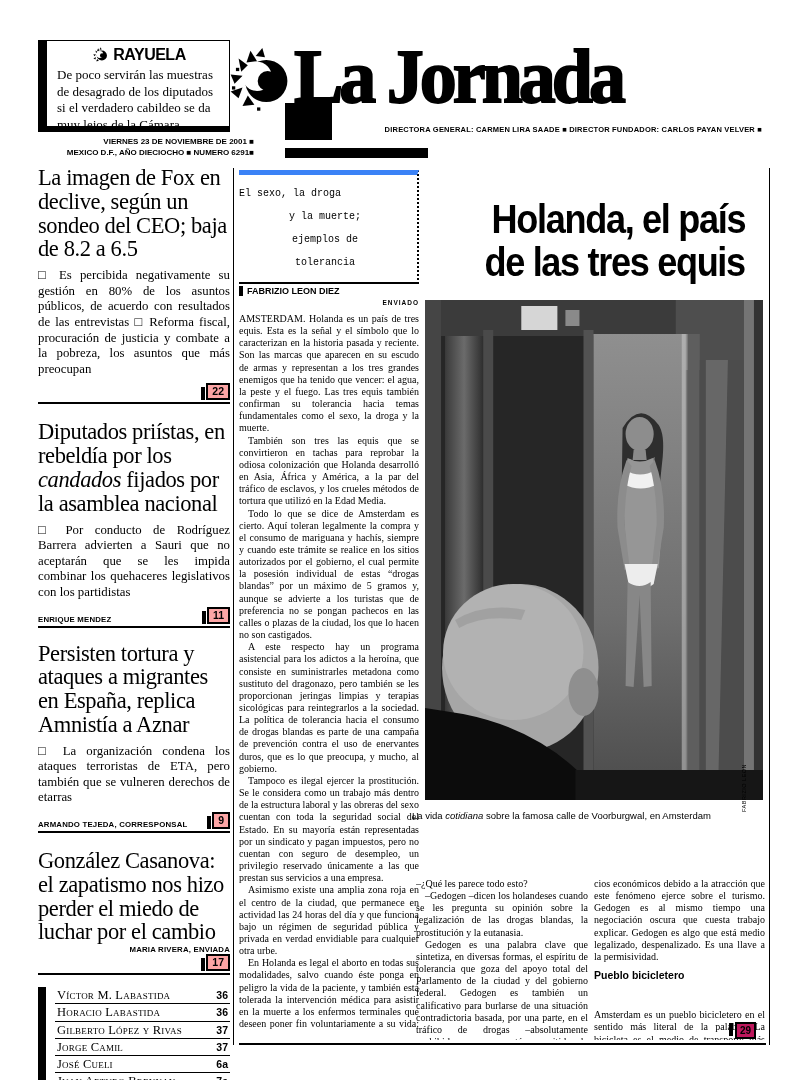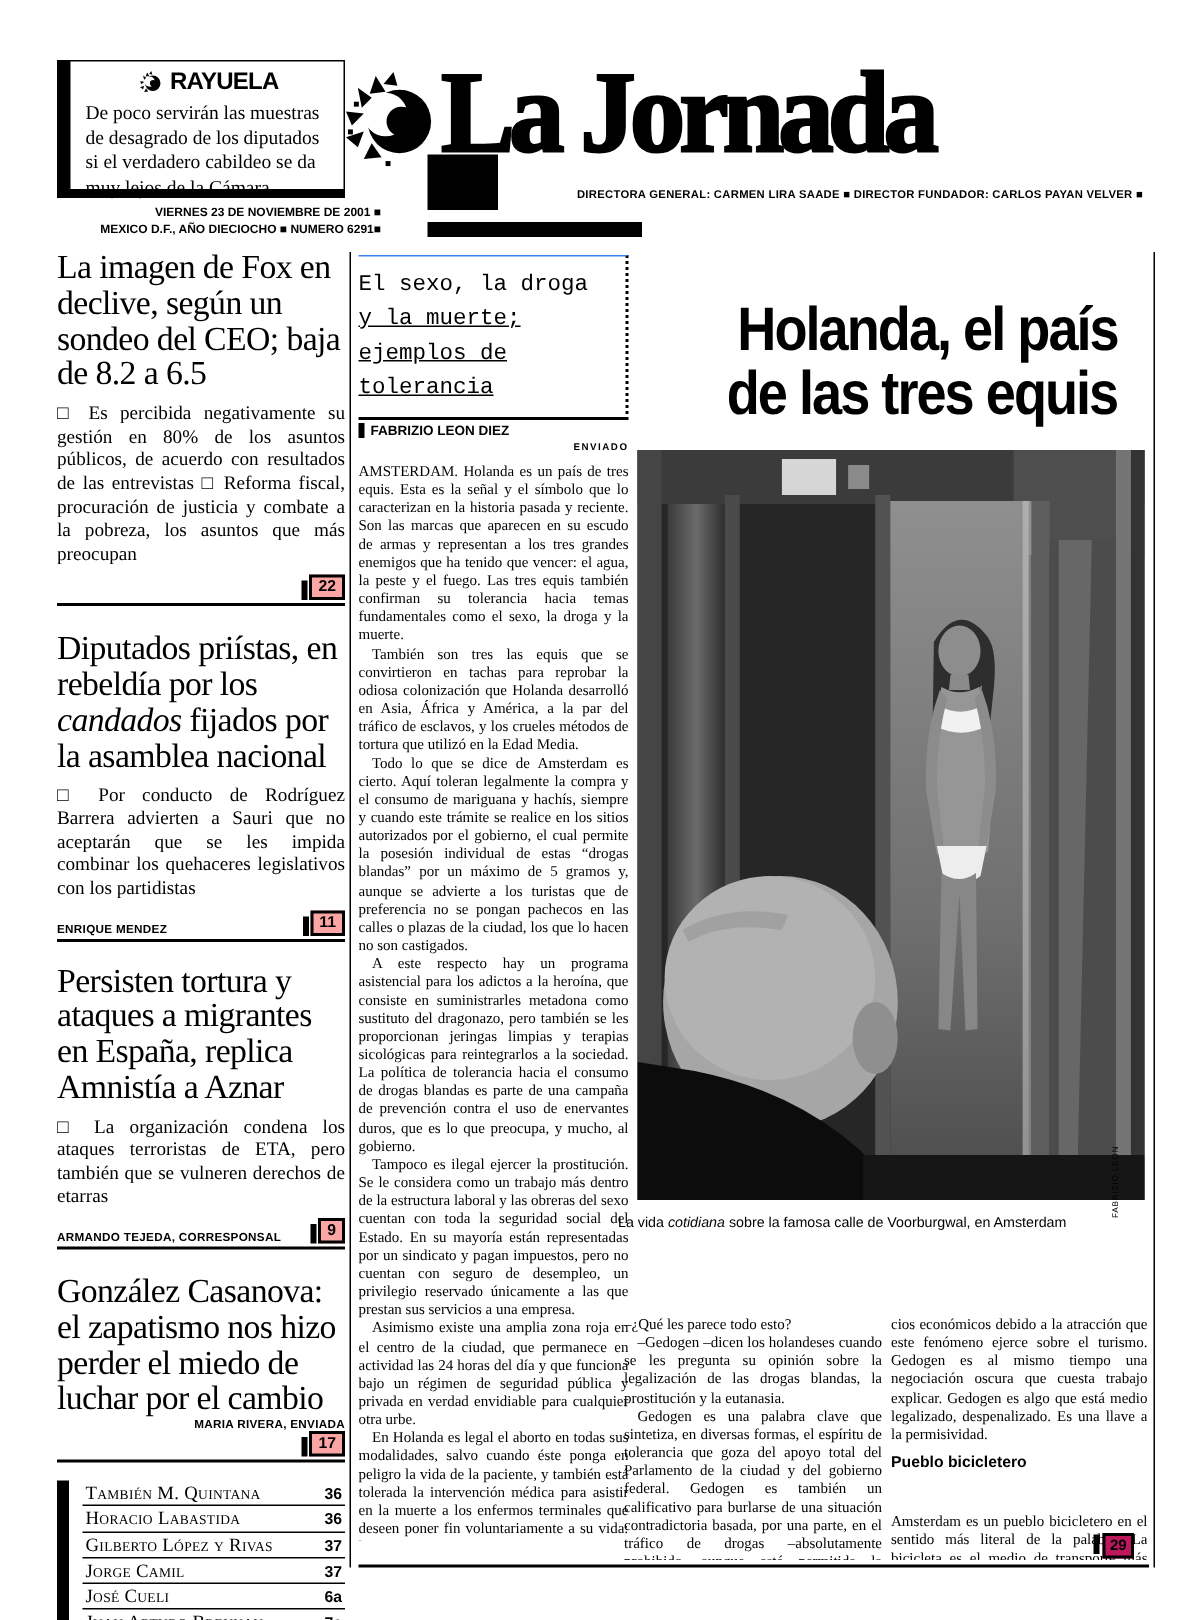--- a/index.html
+++ b/index.html
@@ -51,9 +51,9 @@
 
   
   .centercol{position:absolute;left:239px;top:170px;width:180px;}
-  .kicker{border-top:1px solid #3b82f6;border-right:2px dotted #000;box-sizing:border-box;
+  .kicker{border-top:5px solid #3b82f6;border-right:2px dotted #000;box-sizing:border-box;
           font-family:"Liberation Mono","DejaVu Sans Mono",monospace;
-          font-size:15px;line-height:23px;padding:7px 6px 6px 0;}
+          font-size:10px;line-height:23px;padding:7px 6px 6px 0;}
   .kicker .r{text-align:left;text-decoration:underline;}
   .kicker-byline{border-top:2px solid #000;margin-top:2px;padding-top:2px;display:flex;align-items:center;gap:4px;}
   .kb-tick{width:4px;height:10px;background:#000;}

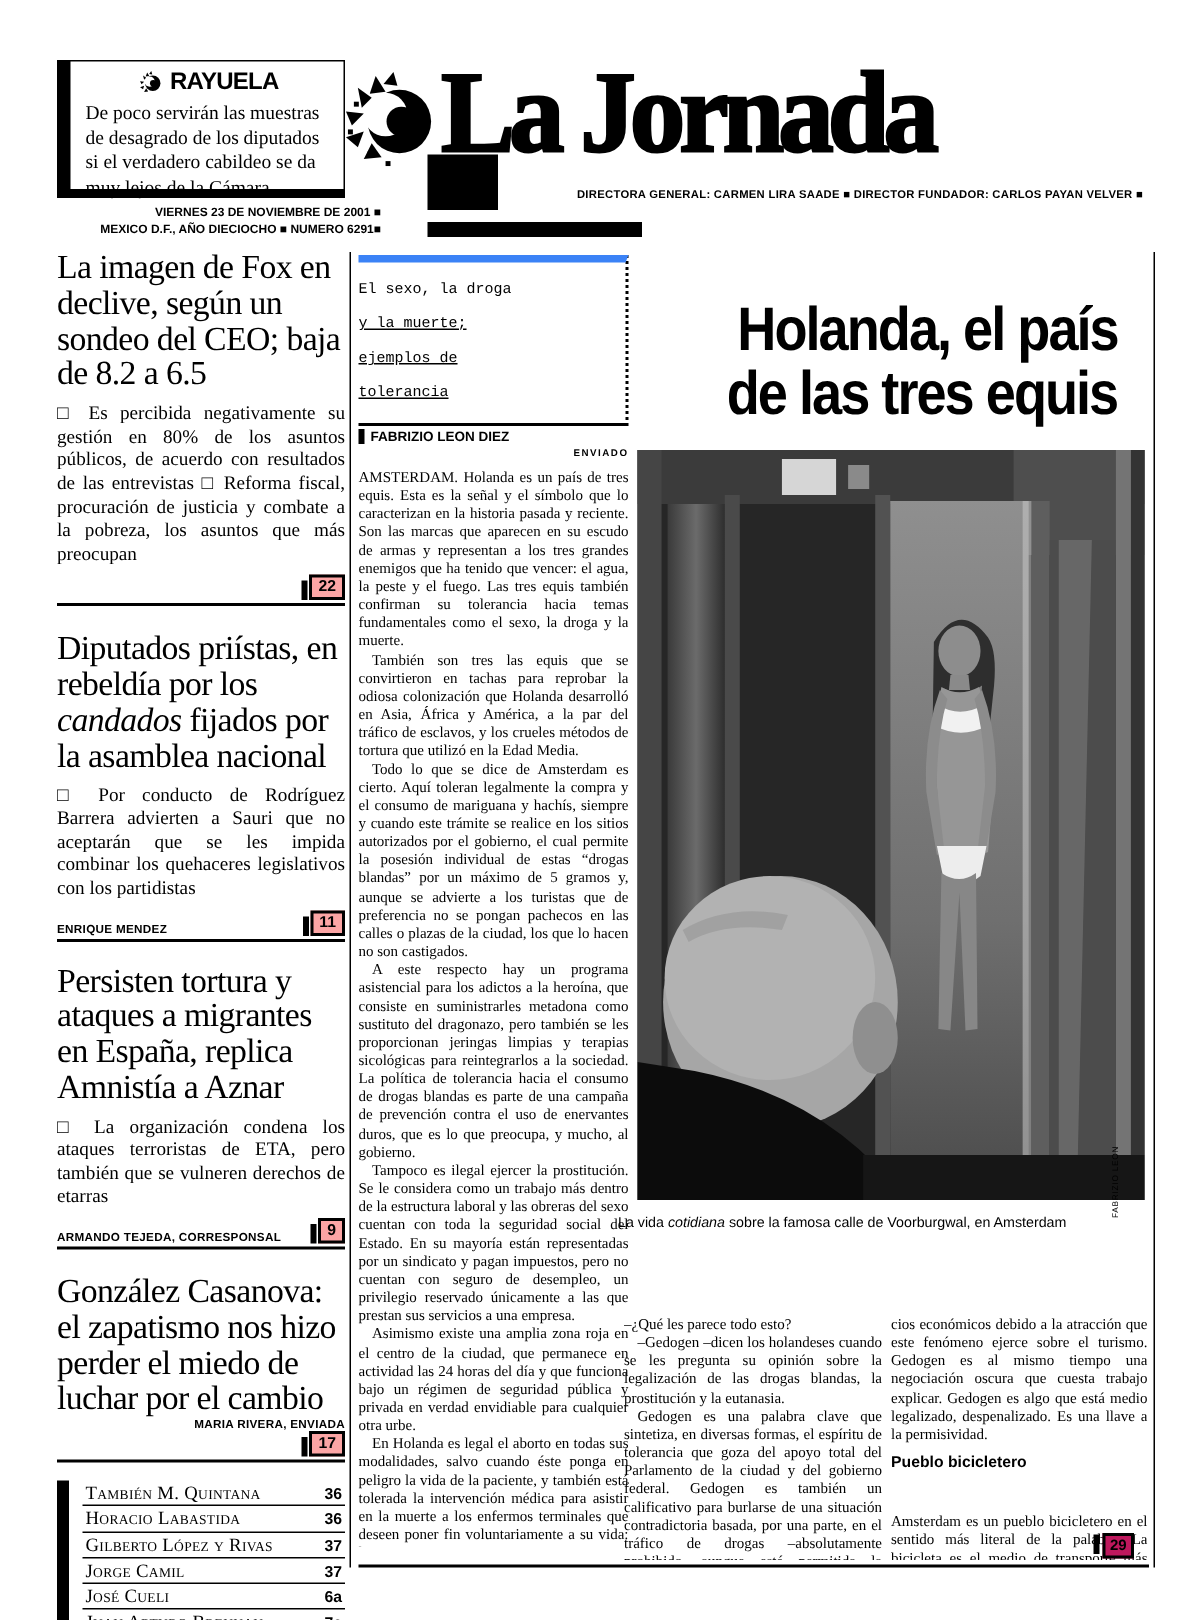--- a/index.html
+++ b/index.html
@@ -54,7 +54,7 @@
   .kicker{border-top:5px solid #3b82f6;border-right:2px dotted #000;box-sizing:border-box;
           font-family:"Liberation Mono","DejaVu Sans Mono",monospace;
           font-size:10px;line-height:23px;padding:7px 6px 6px 0;}
-  .kicker .r{text-align:left;text-decoration:underline;}
+  .kicker .r{text-align:center;}
   .kicker-byline{border-top:2px solid #000;margin-top:2px;padding-top:2px;display:flex;align-items:center;gap:4px;}
   .kb-tick{width:4px;height:10px;background:#000;}
   .kb-name{font-family:"Liberation Sans",sans-serif;font-weight:bold;font-size:9px;}

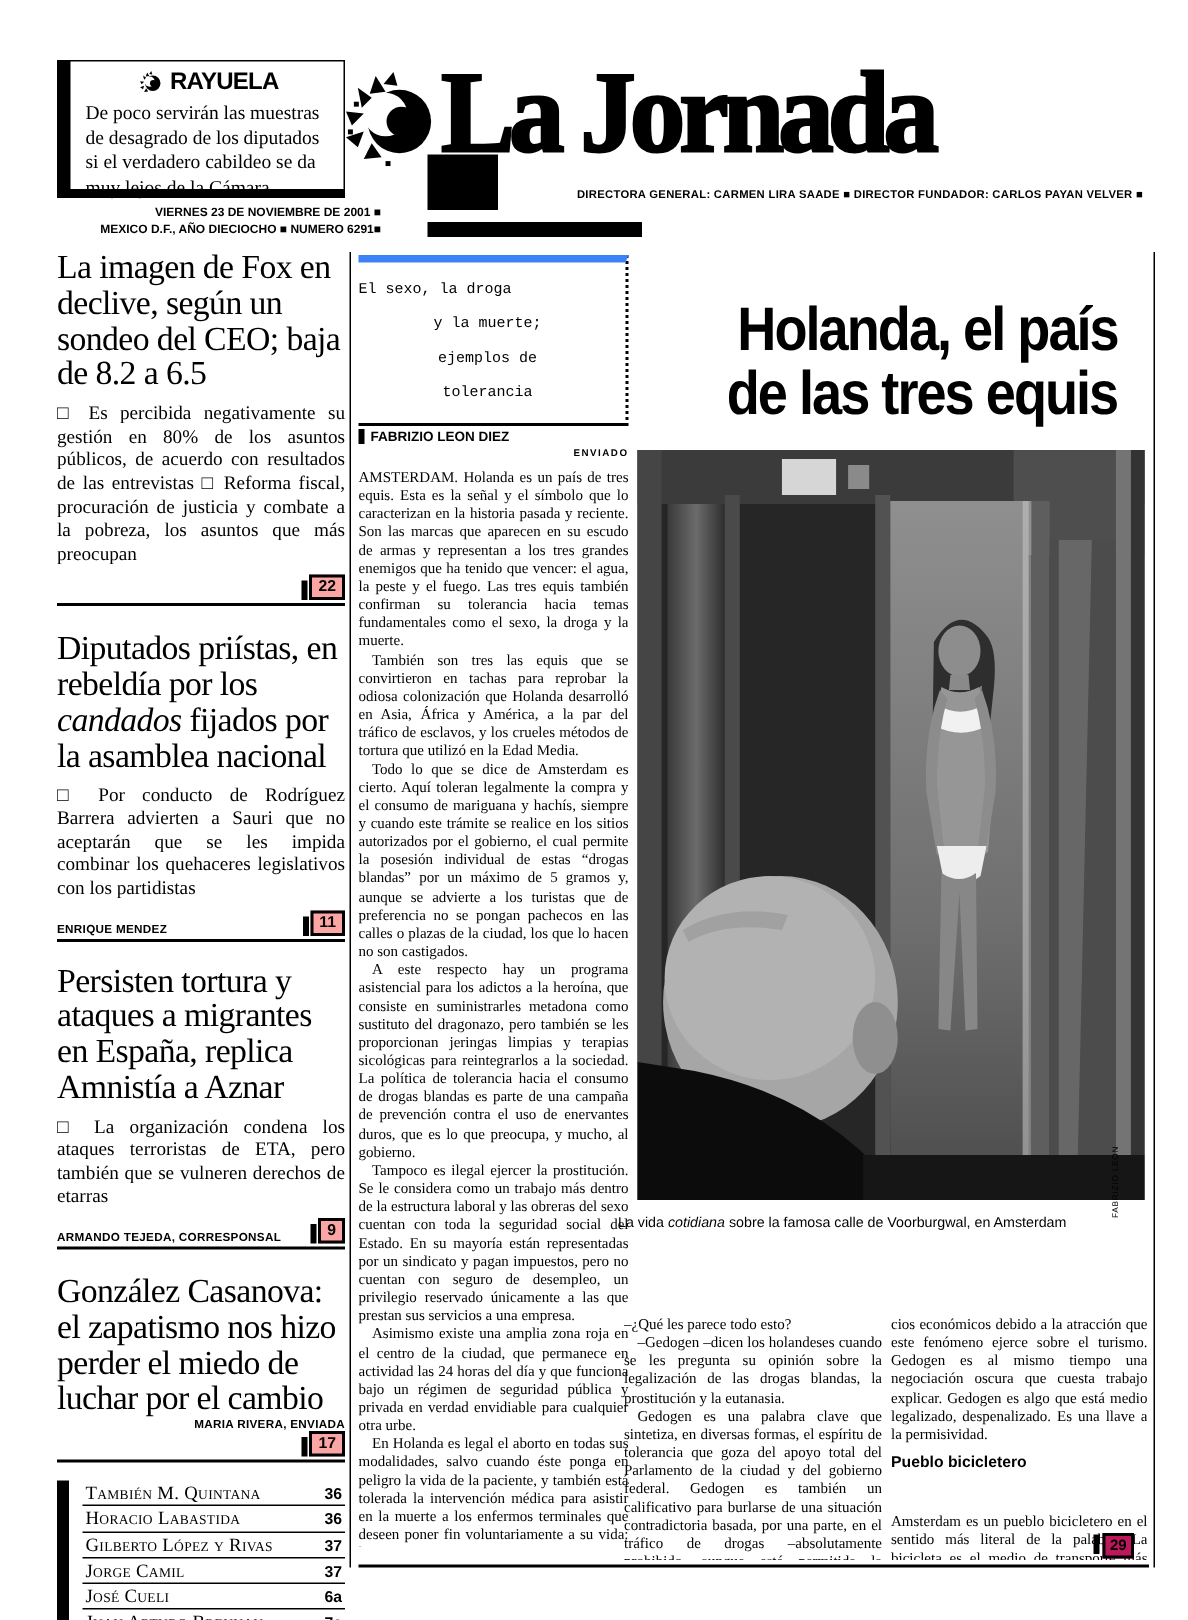--- a/index.html
+++ b/index.html
@@ -195,7 +195,7 @@
 
     <div class="columnists">
       <div class="col-row">
-        <span class="col-name">También M. Quintana</span>
+        <span class="col-name">Víctor M. Labastida</span>
         <span class="col-page">36</span>
       </div>
       <div class="col-row">

